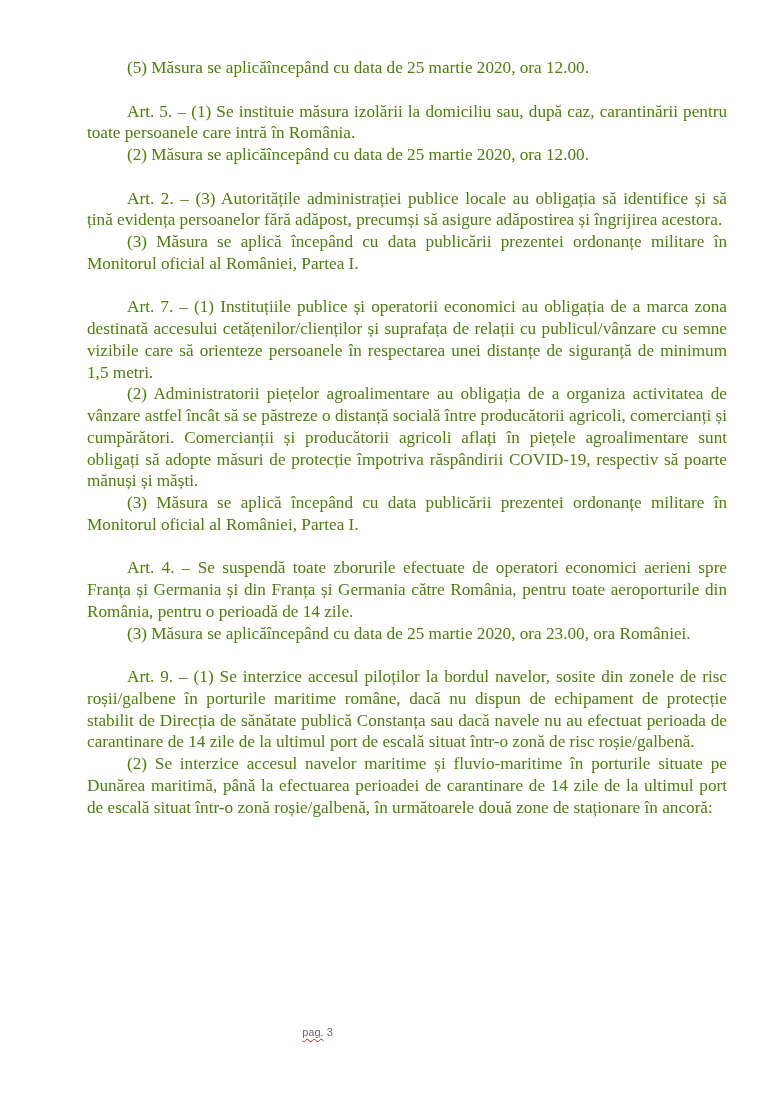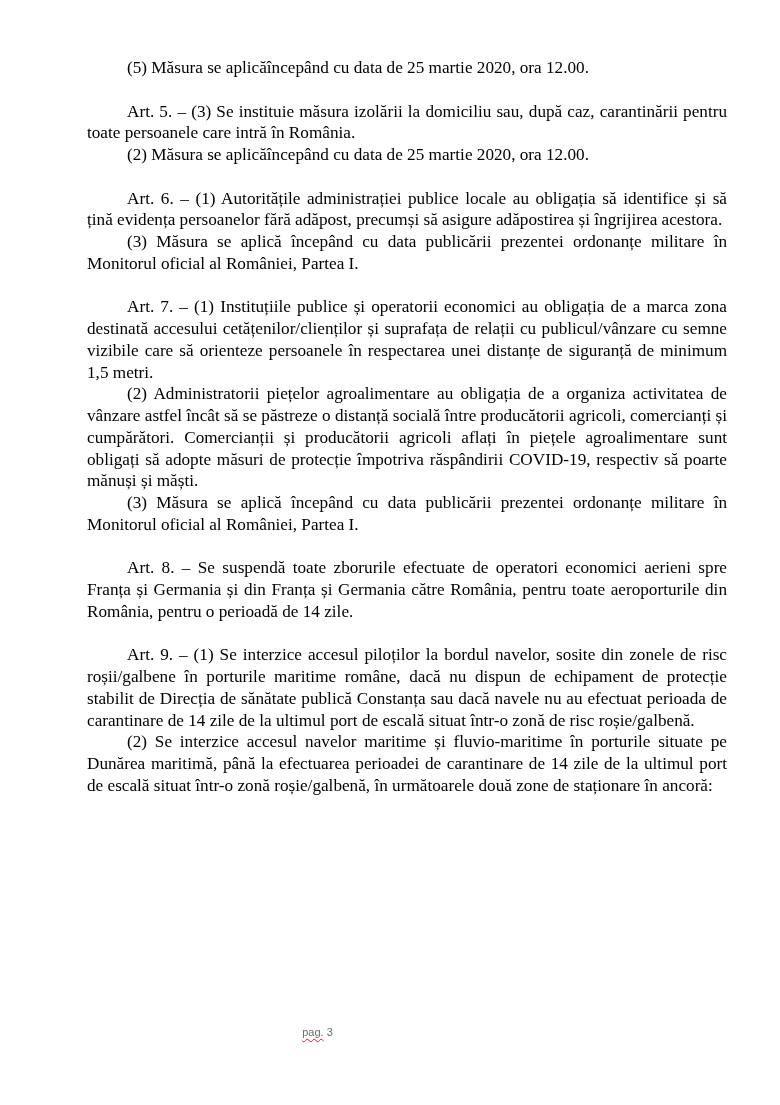--- a/index.html
+++ b/index.html
@@ -21,7 +21,7 @@
       font-family: "Liberation Serif", "DejaVu Serif", serif;
       font-size: 17.2px;
       line-height: 21.75px;
-      color: #000000;
+      color: #4d7c0f;
     }
     .para {
       margin: 0;

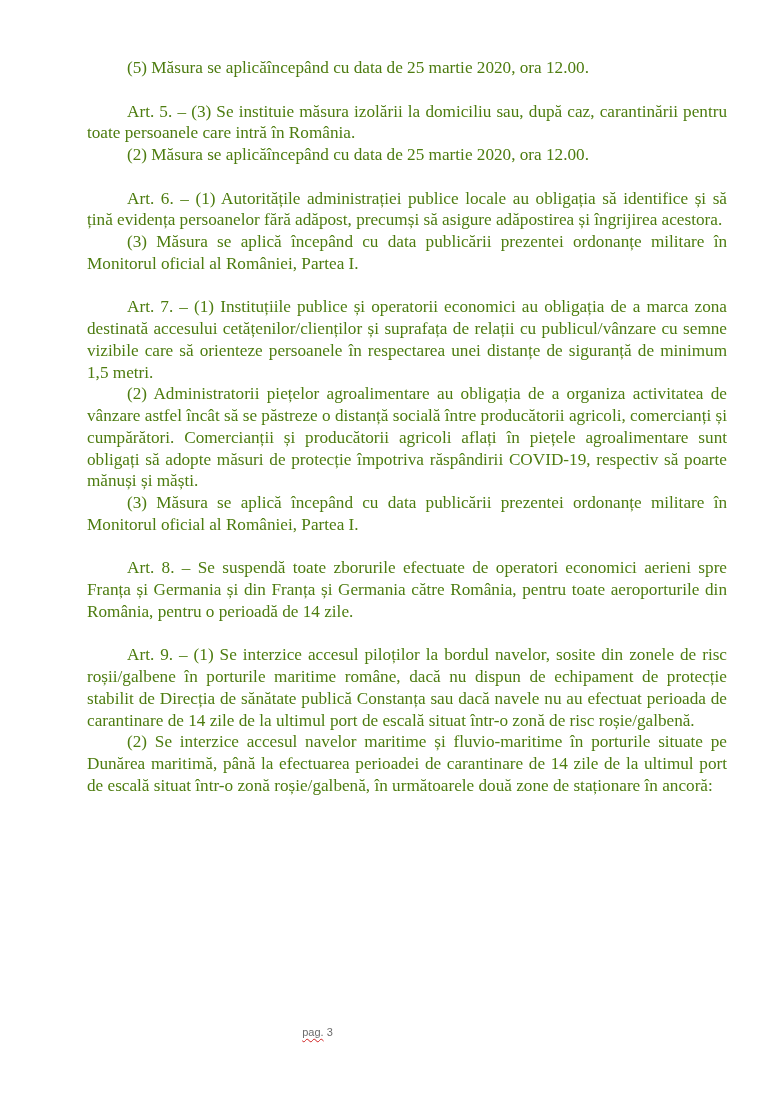--- a/index.html
+++ b/index.html
@@ -57,7 +57,7 @@
   <p class="para">(5) Măsura se aplicăîncepând cu data de 25 martie 2020, ora 12.00.</p>
   <div class="gap"></div>
 
-  <p class="para"><span class="art-label">Art. 5.</span><span> – (3) Se instituie măsura izolării la domiciliu sau, după caz, carantinării pentru toate persoanele care intră în România.</span></p>
+  <p class="para"><span class="art-label">Art. 5.</span><span> – (1) Se instituie măsura izolării la domiciliu sau, după caz, carantinării pentru toate persoanele care intră în România.</span></p>
   <p class="para">(2) Măsura se aplicăîncepând cu data de 25 martie 2020, ora 12.00.</p>
   <div class="gap"></div>
 

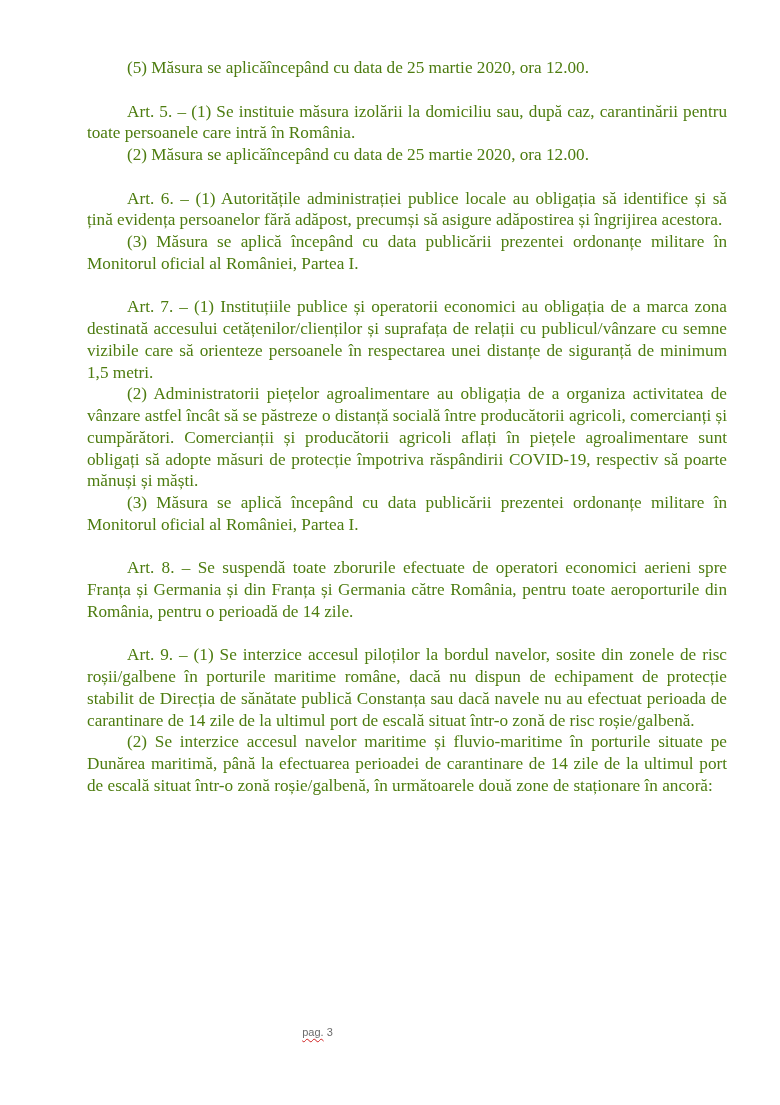--- a/index.html
+++ b/index.html
@@ -61,7 +61,7 @@
   <p class="para">(2) Măsura se aplicăîncepând cu data de 25 martie 2020, ora 12.00.</p>
   <div class="gap"></div>
 
-  <p class="para"><span class="art-label">Art. 6.</span><span> – (1) Autoritățile administrației publice locale au obligația să identifice și să țină evidența persoanelor fără adăpost, precumși să asigure adăpostirea și îngrijirea acestora.</span></p>
+  <p class="para"><span class="art-label">Art. 2.</span><span> – (1) Autoritățile administrației publice locale au obligația să identifice și să țină evidența persoanelor fără adăpost, precumși să asigure adăpostirea și îngrijirea acestora.</span></p>
   <p class="para">(3) Măsura se aplică începând cu data publicării prezentei ordonanțe militare în Monitorul oficial al României, Partea I.</p>
   <div class="gap"></div>
 

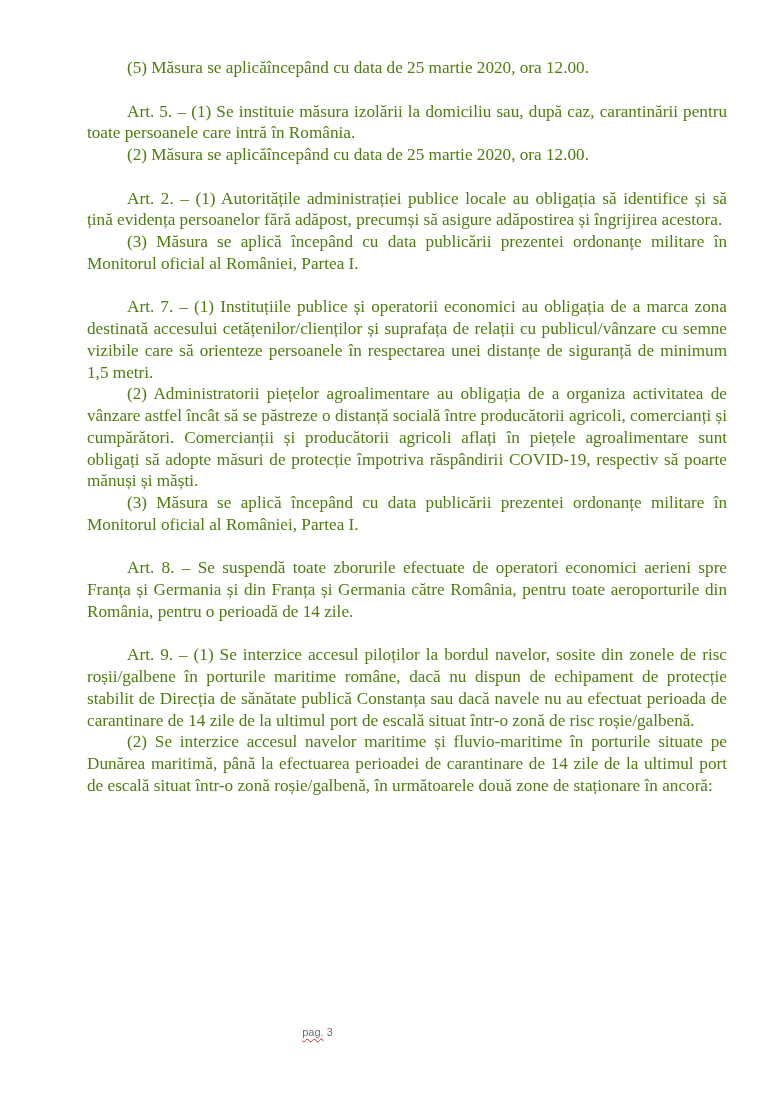--- a/index.html
+++ b/index.html
@@ -61,7 +61,7 @@
   <p class="para">(2) Măsura se aplicăîncepând cu data de 25 martie 2020, ora 12.00.</p>
   <div class="gap"></div>
 
-  <p class="para"><span class="art-label">Art. 2.</span><span> – (1) Autoritățile administrației publice locale au obligația să identifice și să țină evidența persoanelor fără adăpost, precumși să asigure adăpostirea și îngrijirea acestora.</span></p>
+  <p class="para"><span class="art-label">Art. 2.</span><span> – (3) Autoritățile administrației publice locale au obligația să identifice și să țină evidența persoanelor fără adăpost, precumși să asigure adăpostirea și îngrijirea acestora.</span></p>
   <p class="para">(3) Măsura se aplică începând cu data publicării prezentei ordonanțe militare în Monitorul oficial al României, Partea I.</p>
   <div class="gap"></div>
 

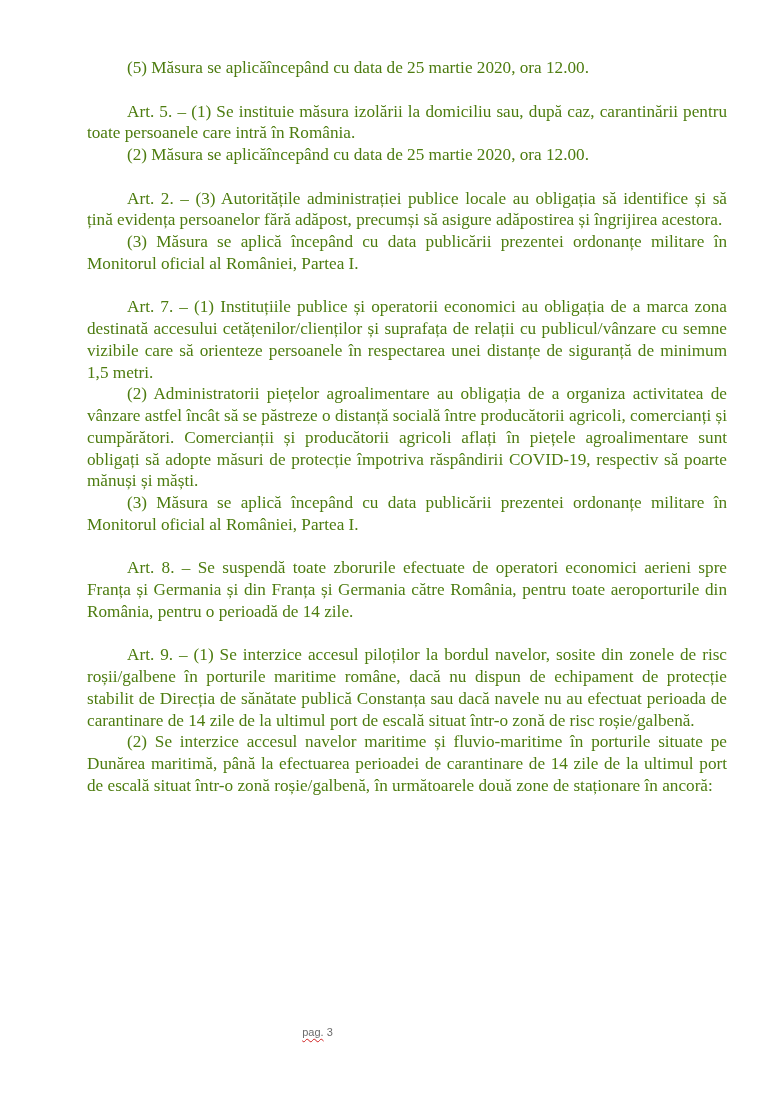--- a/index.html
+++ b/index.html
@@ -70,7 +70,7 @@
   <p class="para">(3) Măsura se aplică începând cu data publicării prezentei ordonanțe militare în Monitorul oficial al României, Partea I.</p>
   <div class="gap"></div>
 
-  <p class="para"><span class="art-label">Art. 8.</span><span> – Se suspendă toate zborurile efectuate de operatori economici aerieni spre Franța și Germania și din Franța și Germania către România, pentru toate aeroporturile din România, pentru o perioadă de 14 zile.</span></p>
+  <p class="para"><span class="art-label">Art. 4.</span><span> – Se suspendă toate zborurile efectuate de operatori economici aerieni spre Franța și Germania și din Franța și Germania către România, pentru toate aeroporturile din România, pentru o perioadă de 14 zile.</span></p>
   <div class="gap"></div>
 
   <p class="para"><span class="art-label">Art. 9.</span><span> – (1) Se interzice accesul piloților la bordul navelor, sosite din zonele de risc roșii/galbene în porturile maritime române, dacă nu dispun de echipament de protecție stabilit de Direcția de sănătate publică Constanța sau dacă navele nu au efectuat perioada de carantinare de 14 zile de la ultimul port de escală situat într-o zonă de risc roșie/galbenă.</span></p>

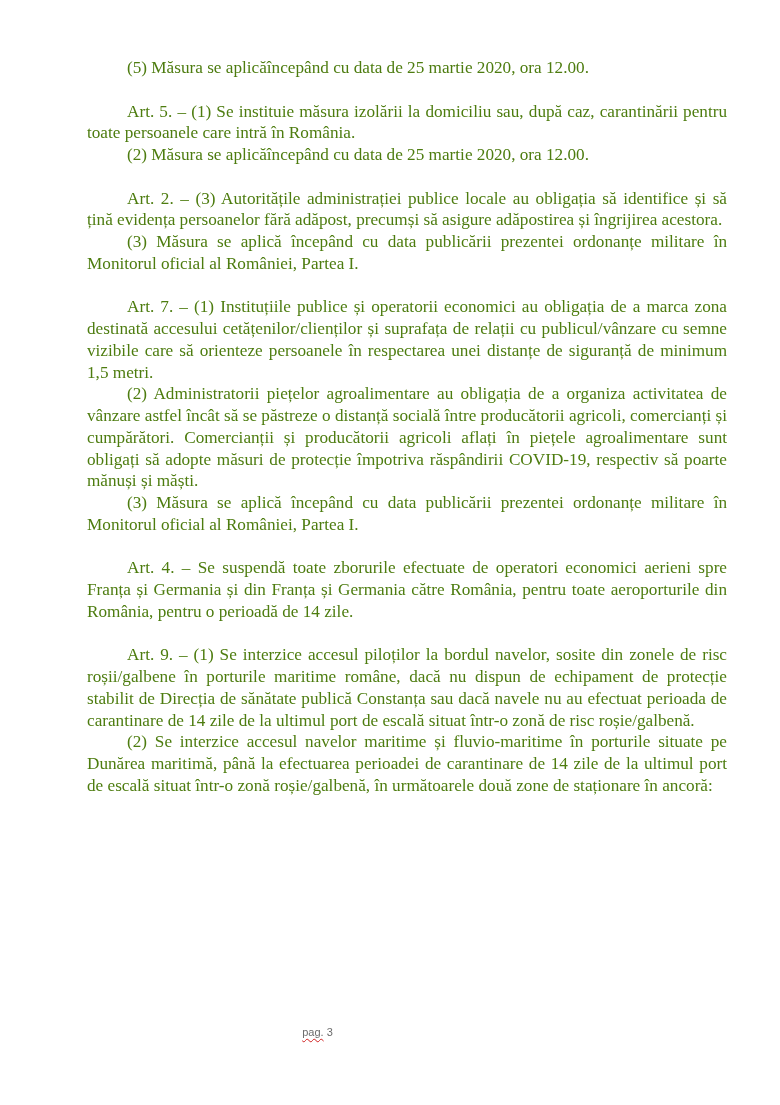--- a/index.html
+++ b/index.html
@@ -71,6 +71,7 @@
   <div class="gap"></div>
 
   <p class="para"><span class="art-label">Art. 4.</span><span> – Se suspendă toate zborurile efectuate de operatori economici aerieni spre Franța și Germania și din Franța și Germania către România, pentru toate aeroporturile din România, pentru o perioadă de 14 zile.</span></p>
+  <p class="para">(3) Măsura se aplicăîncepând cu data de 25 martie 2020, ora 23.00, ora României.</p>
   <div class="gap"></div>
 
   <p class="para"><span class="art-label">Art. 9.</span><span> – (1) Se interzice accesul piloților la bordul navelor, sosite din zonele de risc roșii/galbene în porturile maritime române, dacă nu dispun de echipament de protecție stabilit de Direcția de sănătate publică Constanța sau dacă navele nu au efectuat perioada de carantinare de 14 zile de la ultimul port de escală situat într-o zonă de risc roșie/galbenă.</span></p>

